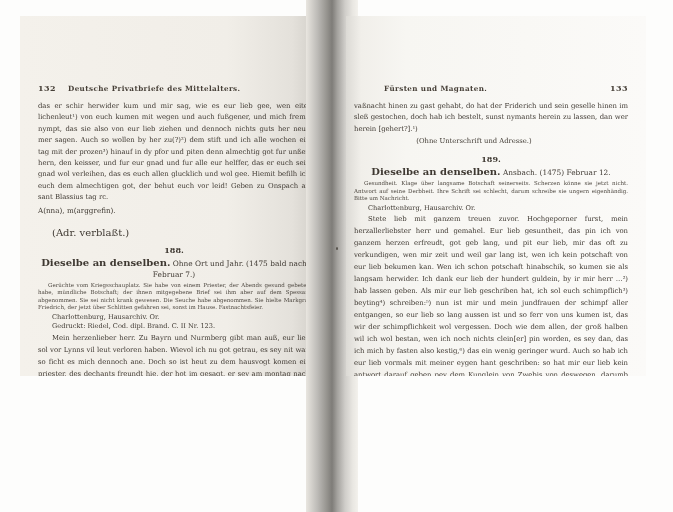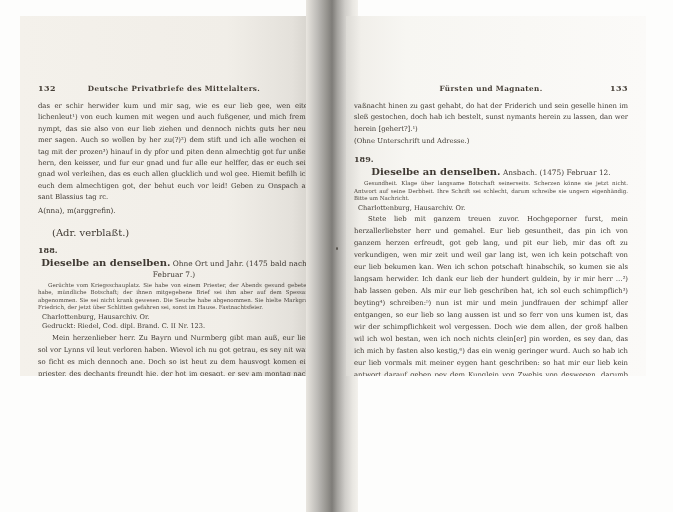--- a/index.html
+++ b/index.html
@@ -33,7 +33,7 @@
     font-size:7.2px; letter-spacing:.4px; color:#463f37; margin-bottom:8px;
   }
   .pagehead .num { font-size:8px; font-weight:700; }
-  .pagehead .title { text-align:center; font-weight:700;margin-top:48px; }
+  .pagehead .title { font-weight:700;margin-top:48px; }
   .num-right { text-align:right;margin-top:8px; }
 
   .bodytext {

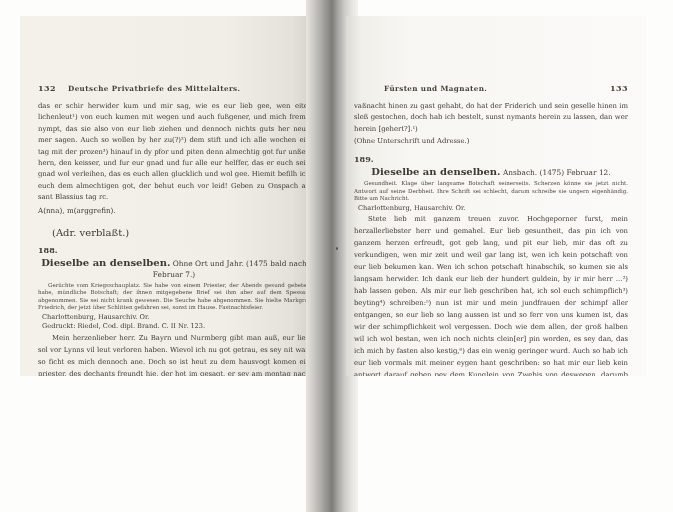--- a/index.html
+++ b/index.html
@@ -47,7 +47,7 @@
 
   .sig { font-size:7.2px; text-align:left; padding-right:36px; line-height:11px; margin-top:1px; }
   .note-l { font-size:10px; margin:12px 0 0 14px; line-height:10px; }
-  .note-r { font-size:6.8px; text-align:left; padding-right:34px; line-height:11px; margin-top:1px; }
+  .note-r { font-size:6.8px; text-align:center; padding-right:34px; line-height:11px; margin-top:1px; }
 
   .secnum { text-align:left; font-size:8px; font-weight:700; margin:7px 0 2px; line-height:10px; }
   .sechead { text-align:center; font-size:7.4px; line-height:11px; margin-bottom:2px; }

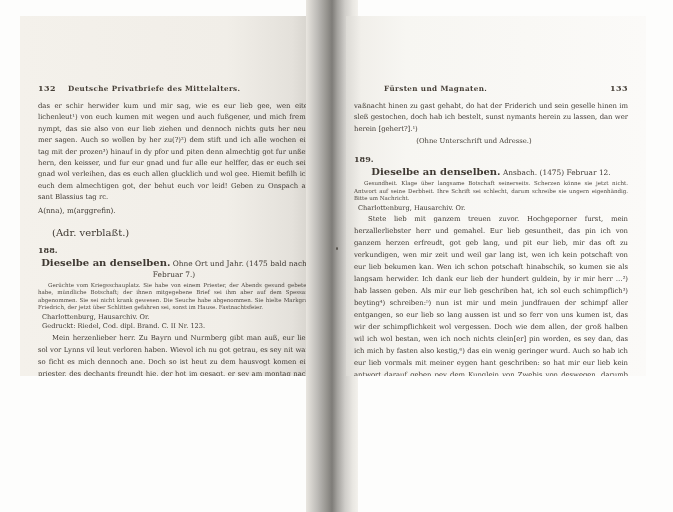--- a/index.html
+++ b/index.html
@@ -49,7 +49,7 @@
   .note-l { font-size:10px; margin:12px 0 0 14px; line-height:10px; }
   .note-r { font-size:6.8px; text-align:center; padding-right:34px; line-height:11px; margin-top:1px; }
 
-  .secnum { text-align:left; font-size:8px; font-weight:700; margin:7px 0 2px; line-height:10px; }
+  .secnum { text-align:center; font-size:8px; font-weight:700; margin:7px 0 2px; line-height:10px; }
   .sechead { text-align:center; font-size:7.4px; line-height:11px; margin-bottom:2px; }
   .sechead b { font-size:10px; }
 

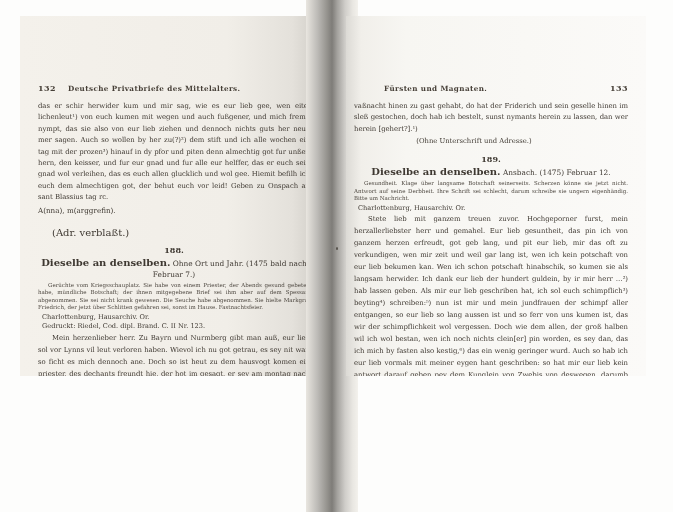--- a/index.html
+++ b/index.html
@@ -57,7 +57,7 @@
     font-size:5.5px; line-height:7.6px; text-align:justify;
     color:#4c463f; text-indent:10px; margin-bottom:1px;
   }
-  .source { font-size:6.6px; line-height:9.4px; margin-left:4px; }
+  .source { font-size:6.6px; line-height:9.4px; margin-left:14px; }
 
   .fnblock { position:absolute; left:18px; right:8px; }
   .fn-left  { top:438px; }

